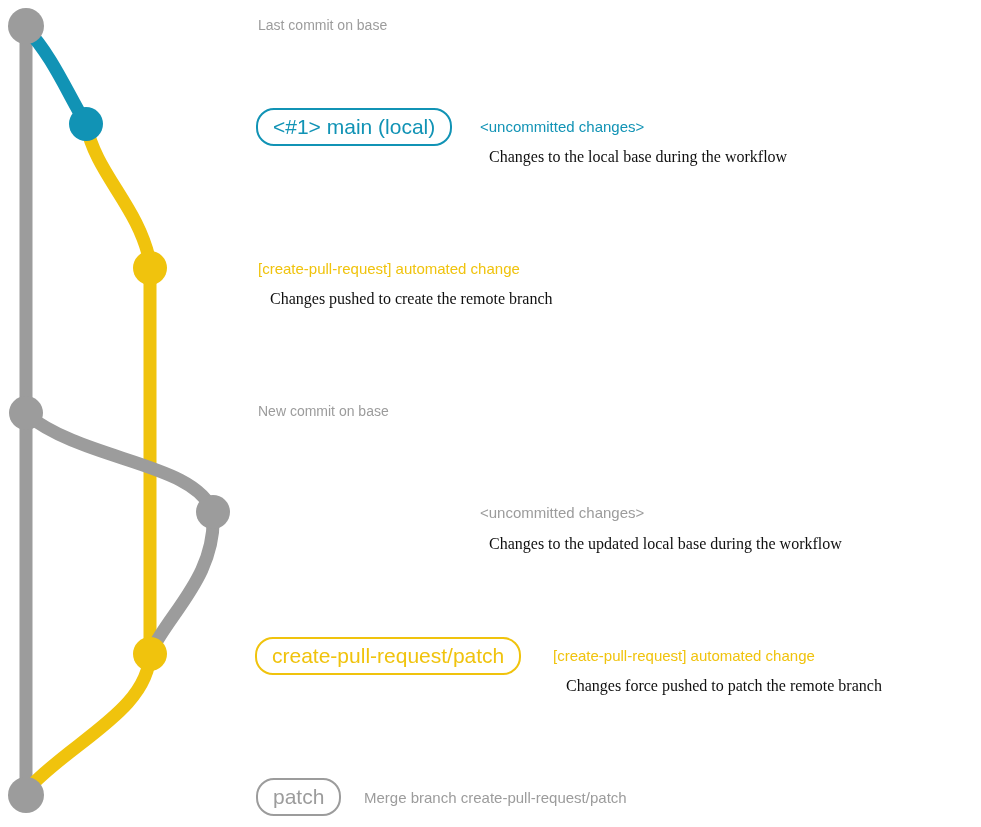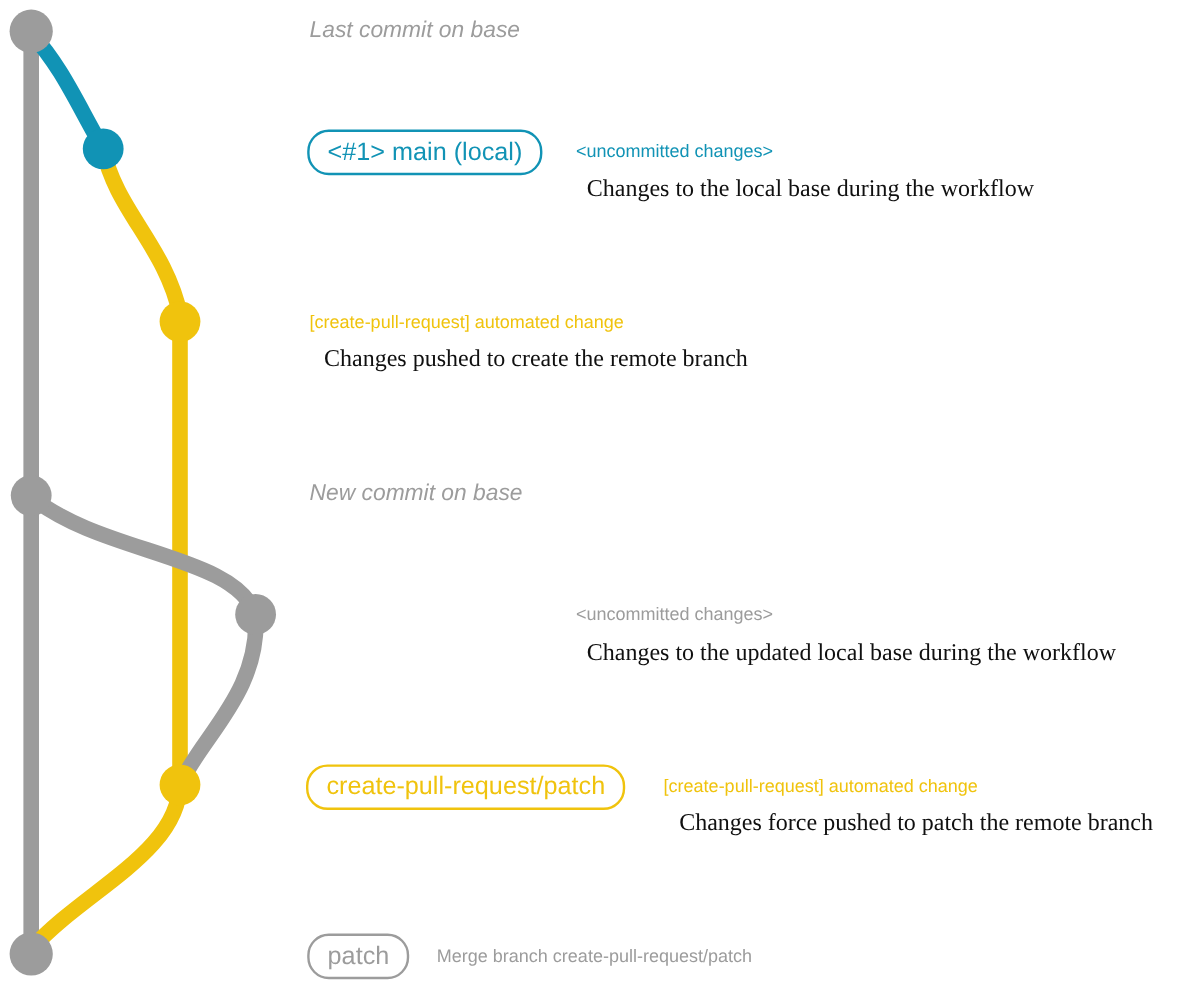--- a/index.html
+++ b/index.html
@@ -13,7 +13,7 @@
   .graph{position:absolute;left:0;top:0;}
   .line{fill:none;stroke-linecap:round;}
   .abs{position:absolute;white-space:nowrap;}
-  .lbl{font-size:19px;line-height:25px;font-style:italic;}
+  .lbl{font-size:14px;line-height:25px;}
   .msg{font-size:15px;line-height:25px;}
   .note{
     font-family:"Liberation Serif", serif;

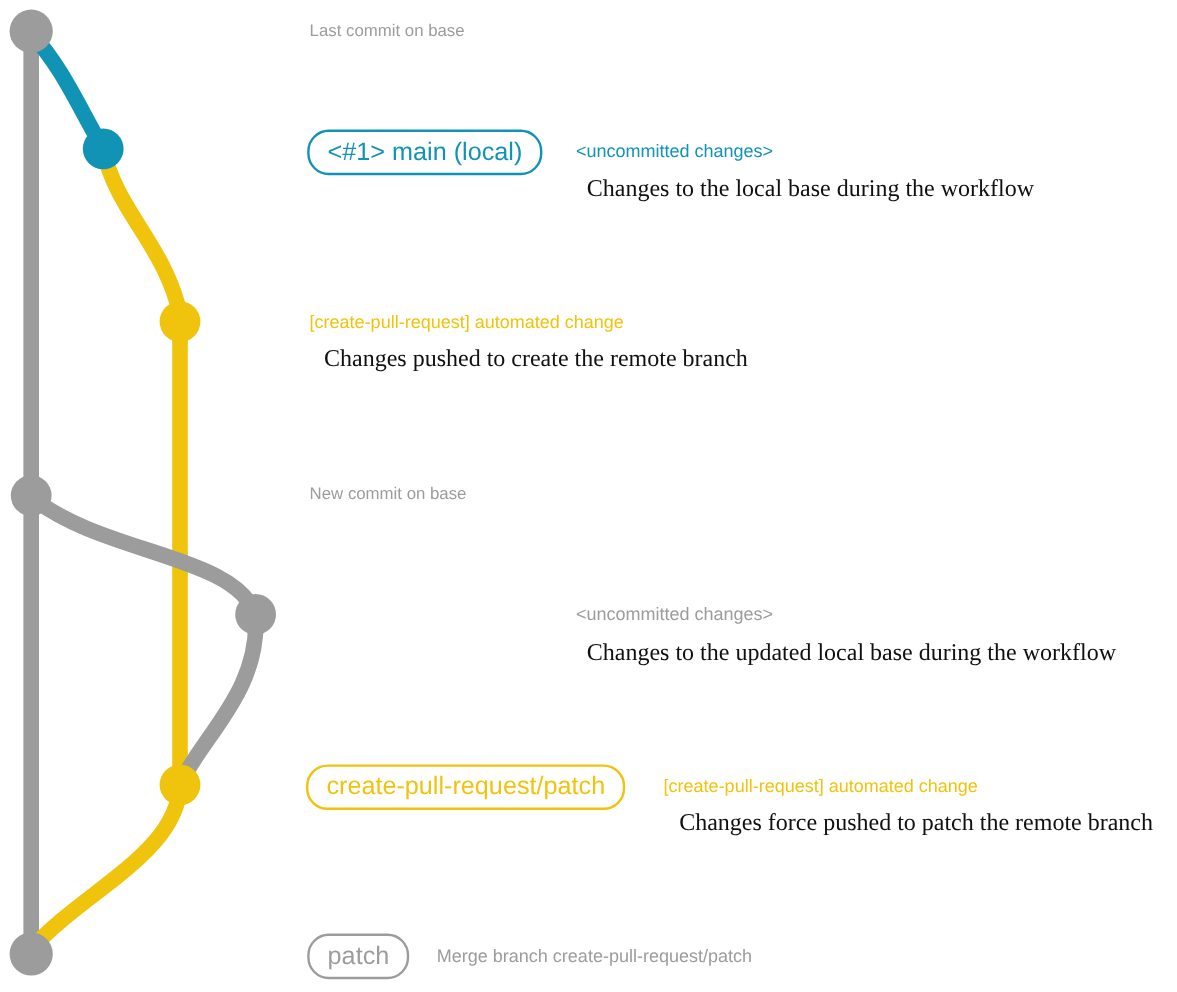--- a/index.html
+++ b/index.html
@@ -17,7 +17,7 @@
   .msg{font-size:15px;line-height:25px;}
   .note{
     font-family:"Liberation Serif", serif;
-    font-size:20px;line-height:24px;
+    font-size:16px;line-height:24px;
     color:var(--ink);
   }
   .tag{

